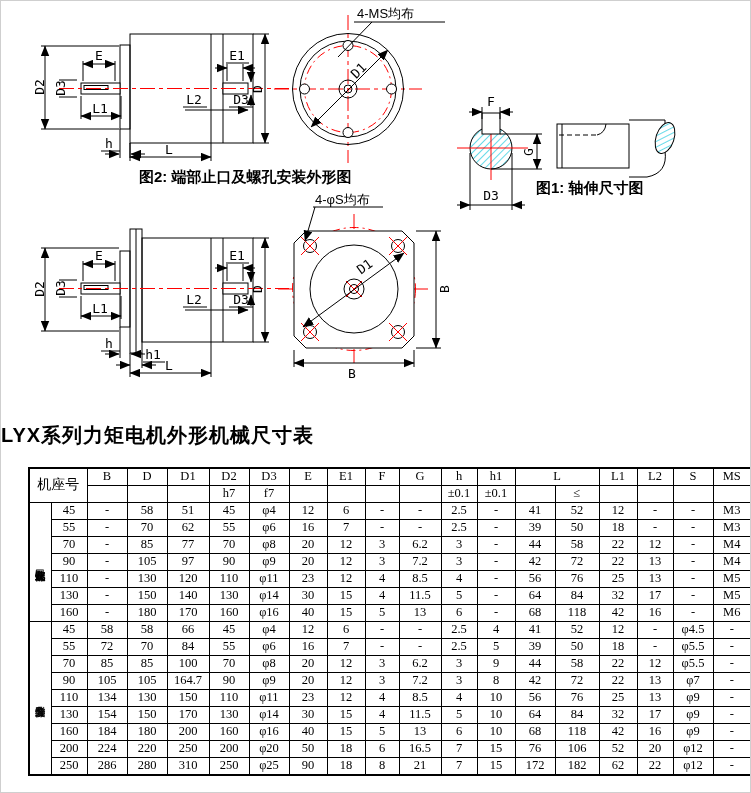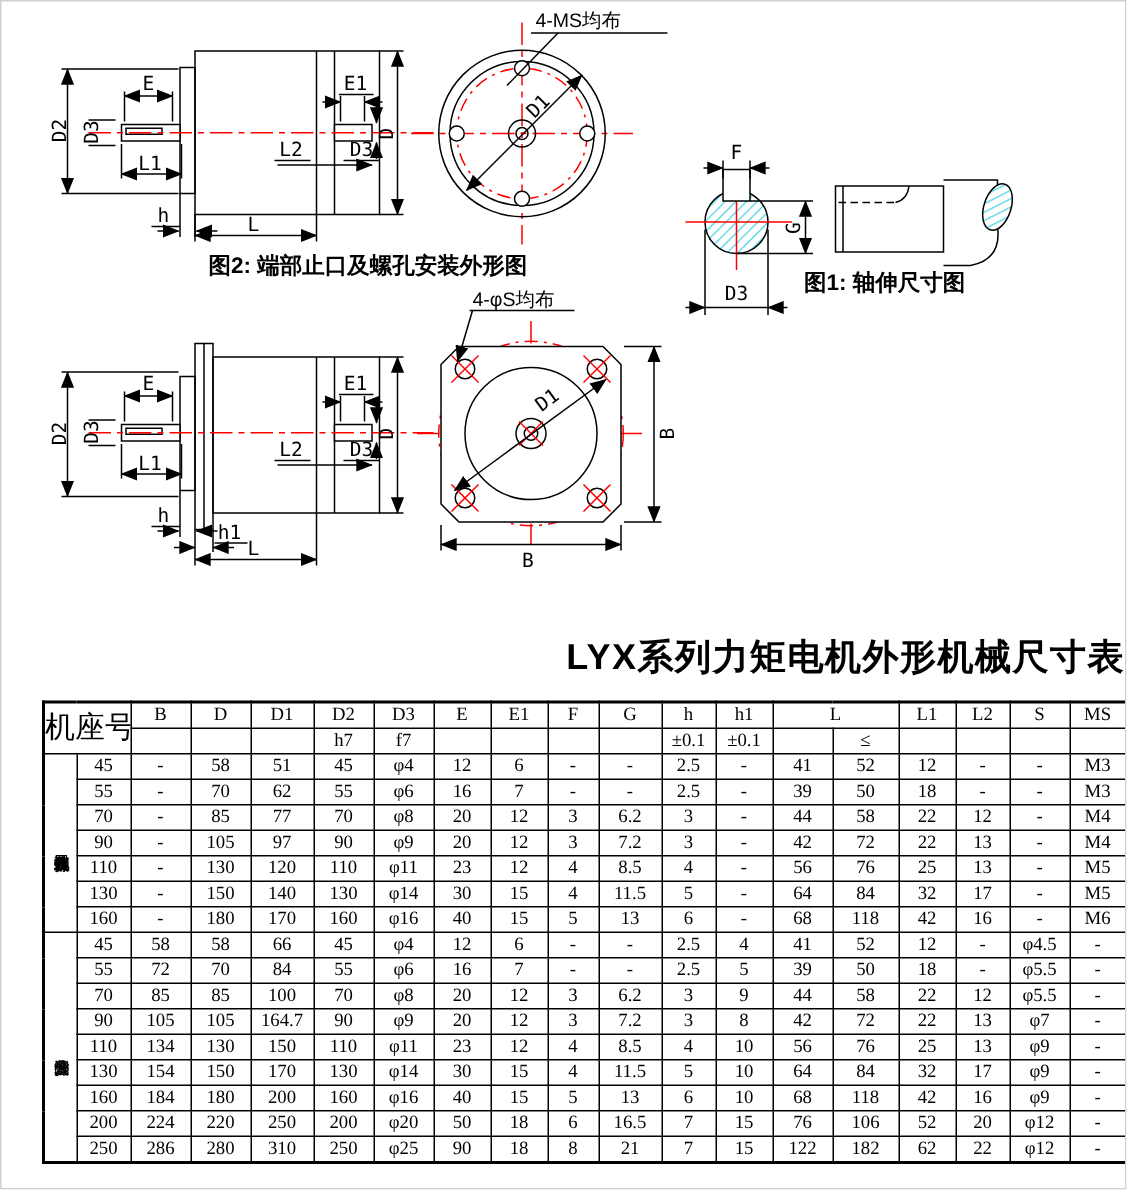--- a/index.html
+++ b/index.html
@@ -14,7 +14,7 @@
   text.dl{font:13px "DejaVu Sans Mono",monospace;fill:#000;}
   text.note{font:13px "Liberation Sans",sans-serif;fill:#000;}
   .caption{position:absolute;font-size:15px;font-weight:bold;color:#000;white-space:nowrap;}
-  .title{position:absolute;left:0;right:0;top:421px;text-align:right;font-size:24px;font-weight:bold;color:#000;letter-spacing:1px;}
+  .title{position:absolute;left:0;right:0;top:421px;text-align:left;font-size:20px;font-weight:bold;color:#000;letter-spacing:1px;}
   .tablewrap{position:absolute;left:27px;top:466px;}
   table{border-collapse:collapse;table-layout:fixed;width:722px;border:2px solid #000;font-family:"Liberation Serif",serif;}
   th,td{border:1px solid #000;text-align:center;vertical-align:middle;font-weight:normal;font-size:12.5px;height:16px;padding:0;line-height:1.05;white-space:nowrap;overflow:hidden;color:#000;}

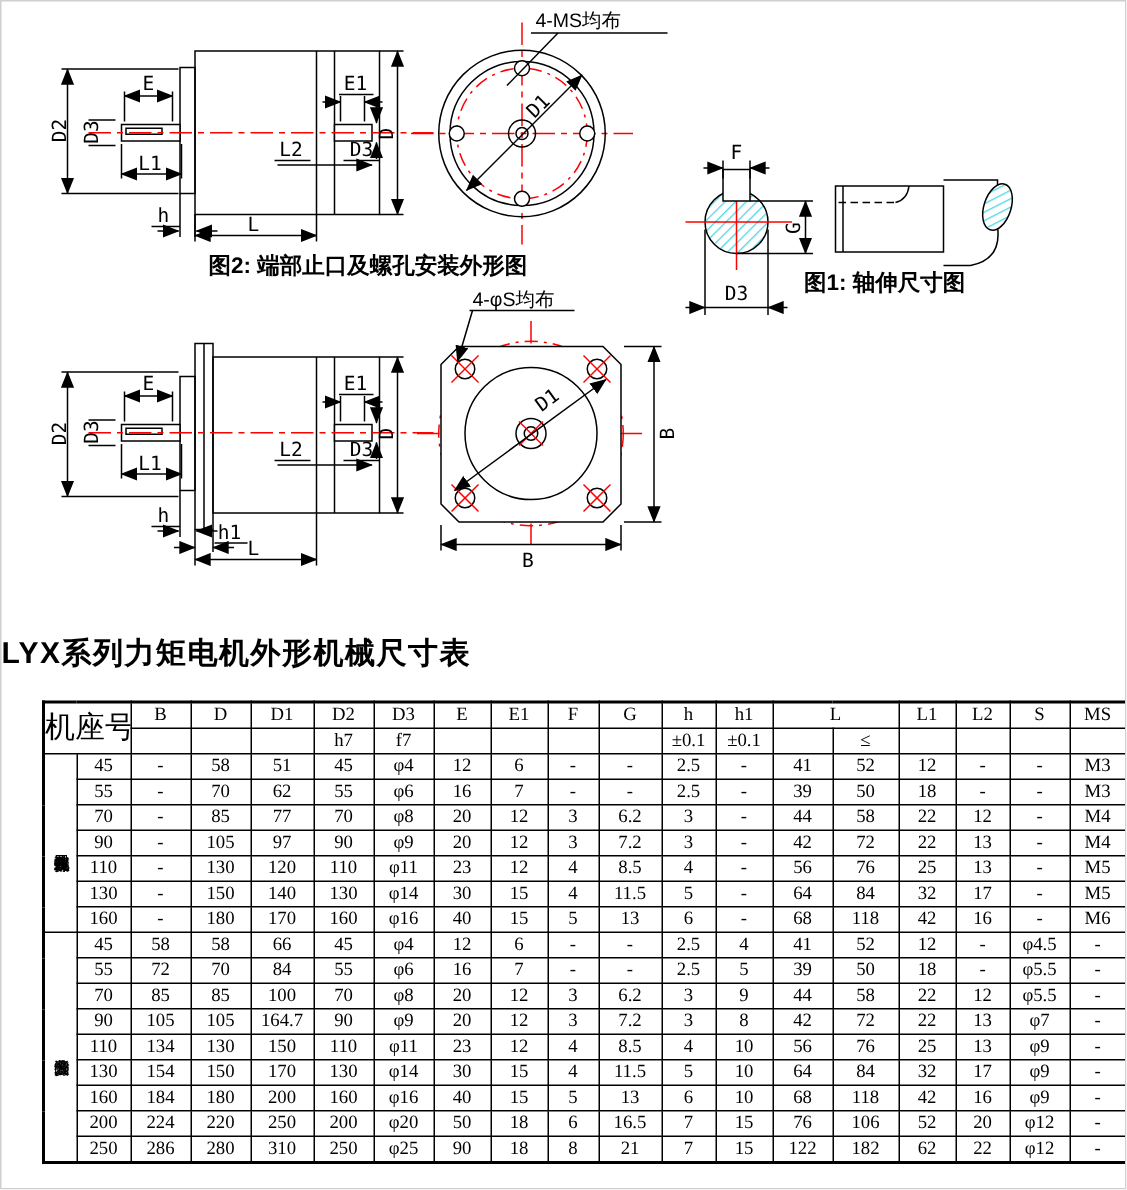--- a/index.html
+++ b/index.html
@@ -18,7 +18,7 @@
   .tablewrap{position:absolute;left:27px;top:466px;}
   table{border-collapse:collapse;table-layout:fixed;width:722px;border:2px solid #000;font-family:"Liberation Serif",serif;}
   th,td{border:1px solid #000;text-align:center;vertical-align:middle;font-weight:normal;font-size:12.5px;height:16px;padding:0;line-height:1.05;white-space:nowrap;overflow:hidden;color:#000;}
-  .frame-th{font-size:20px;margin-top:28px;}
+  .frame-th{font-size:14px;margin-top:28px;}
   .grp{writing-mode:vertical-rl;text-orientation:upright;font-size:10.5px;letter-spacing:0;padding:1px 0;}
 </style>
 </head>

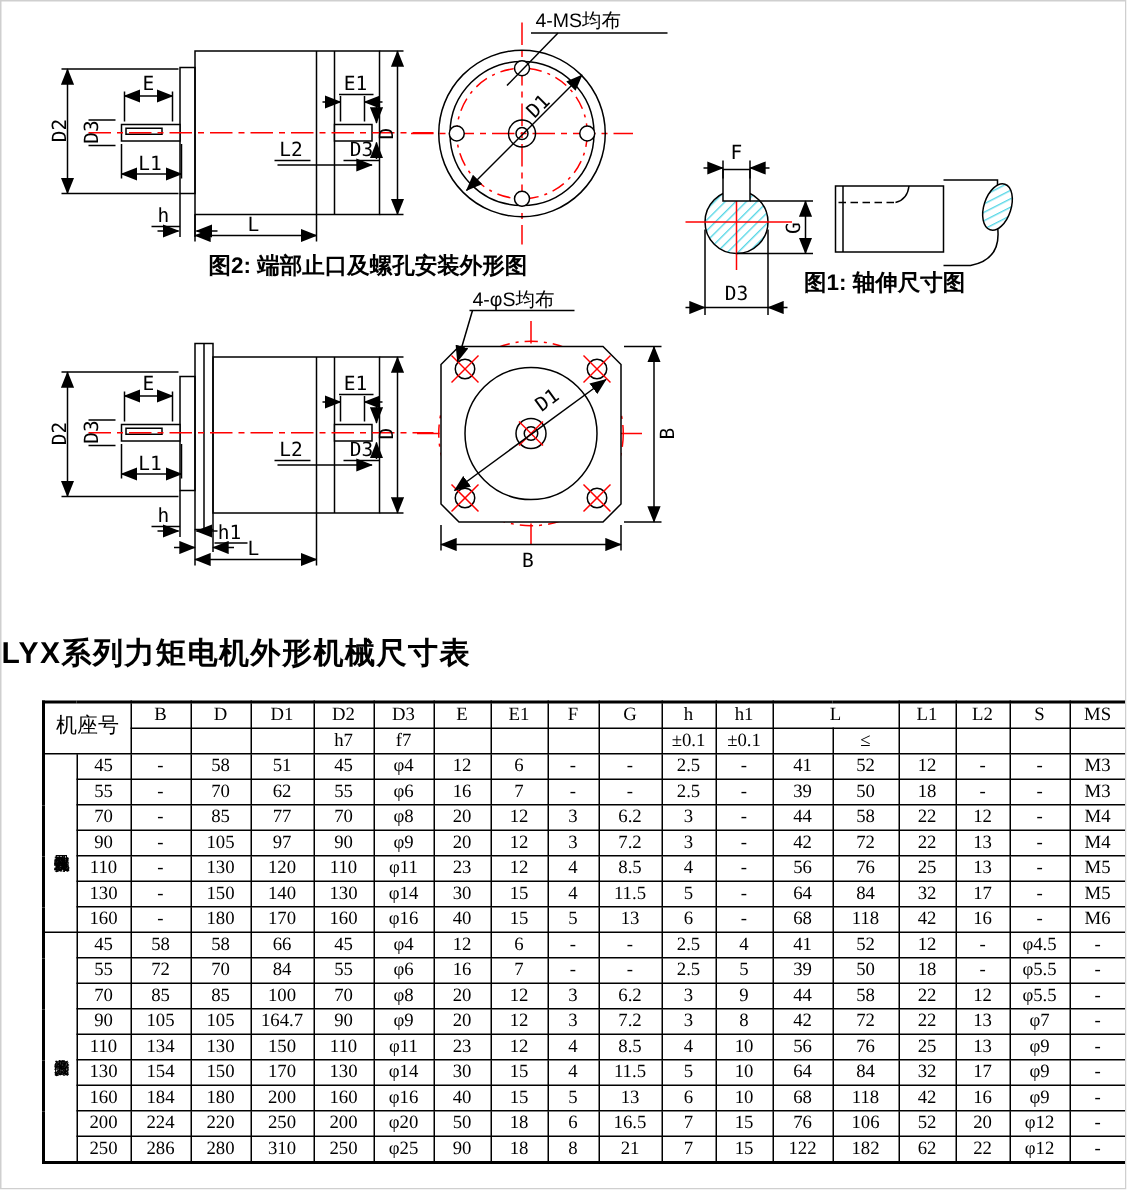--- a/index.html
+++ b/index.html
@@ -649,7 +649,7 @@
             <td>21</td>
             <td>7</td>
             <td>15</td>
-            <td>122</td>
+            <td>172</td>
             <td>182</td>
             <td>62</td>
             <td>22</td>

